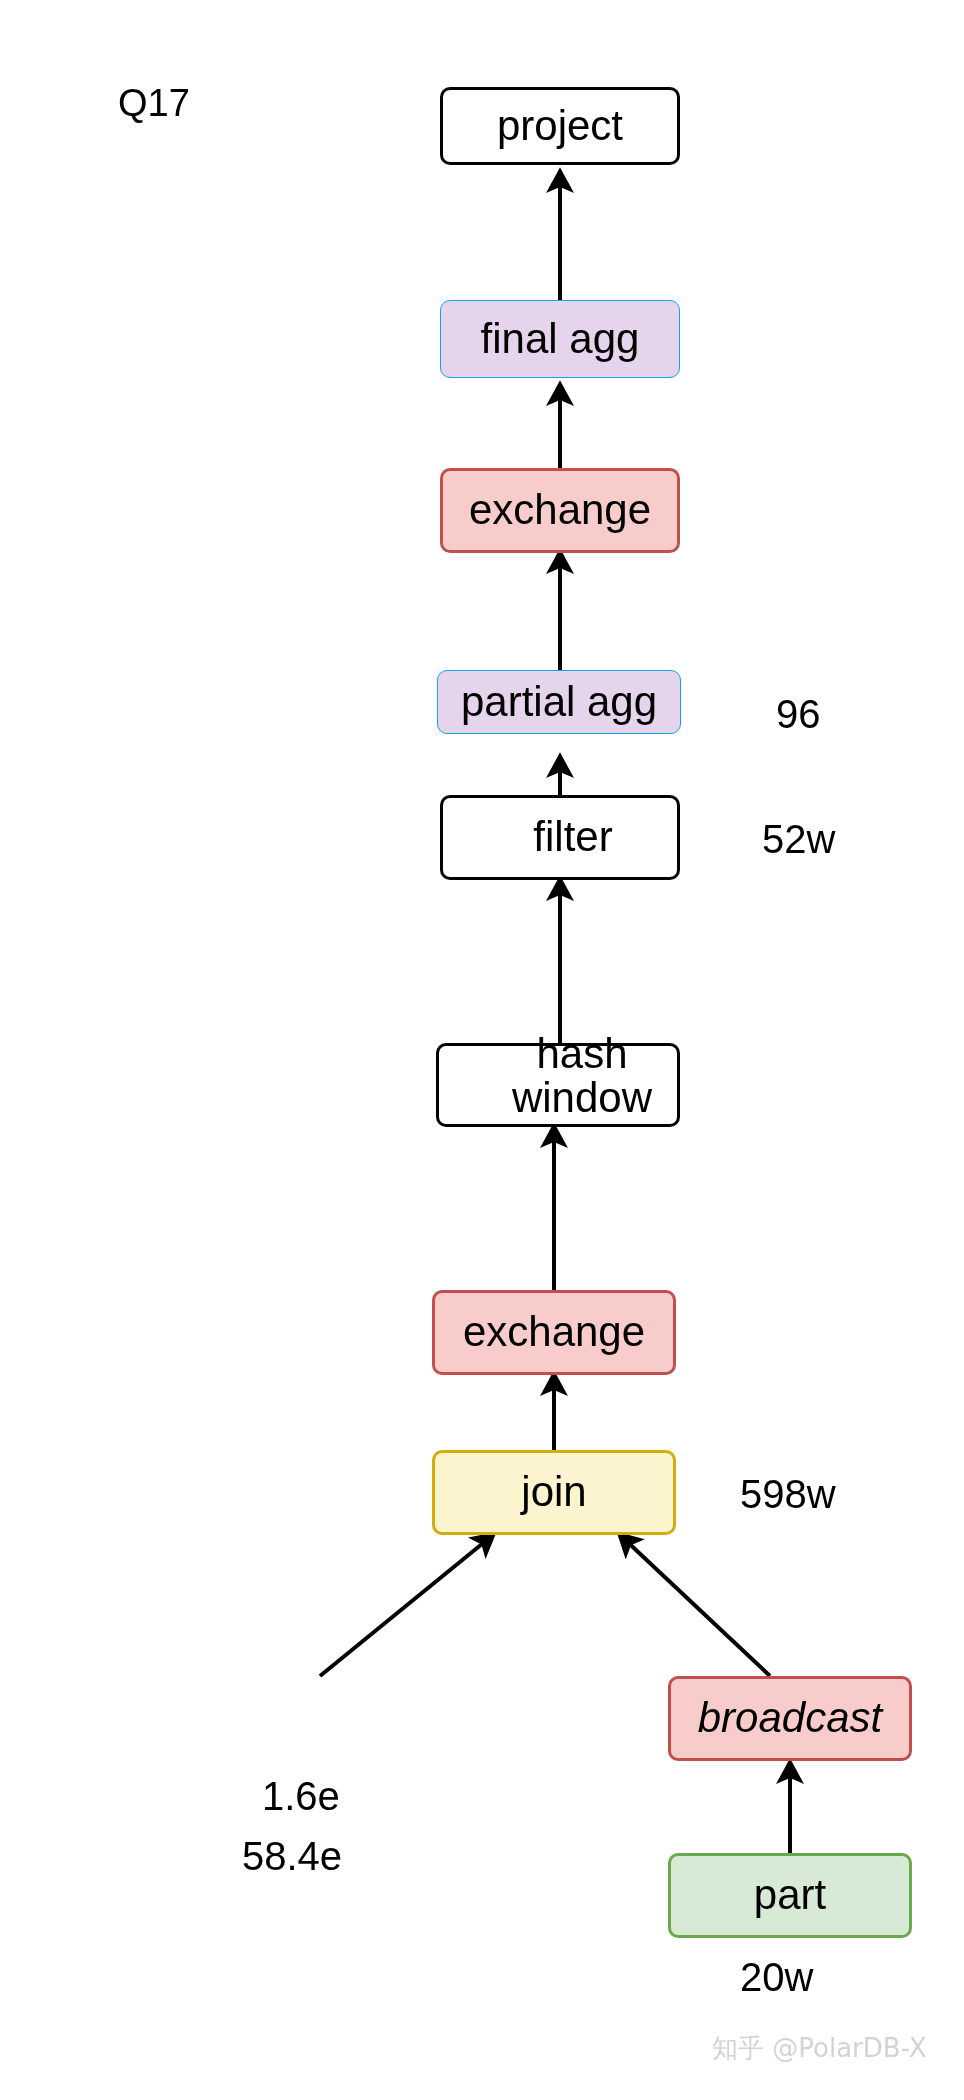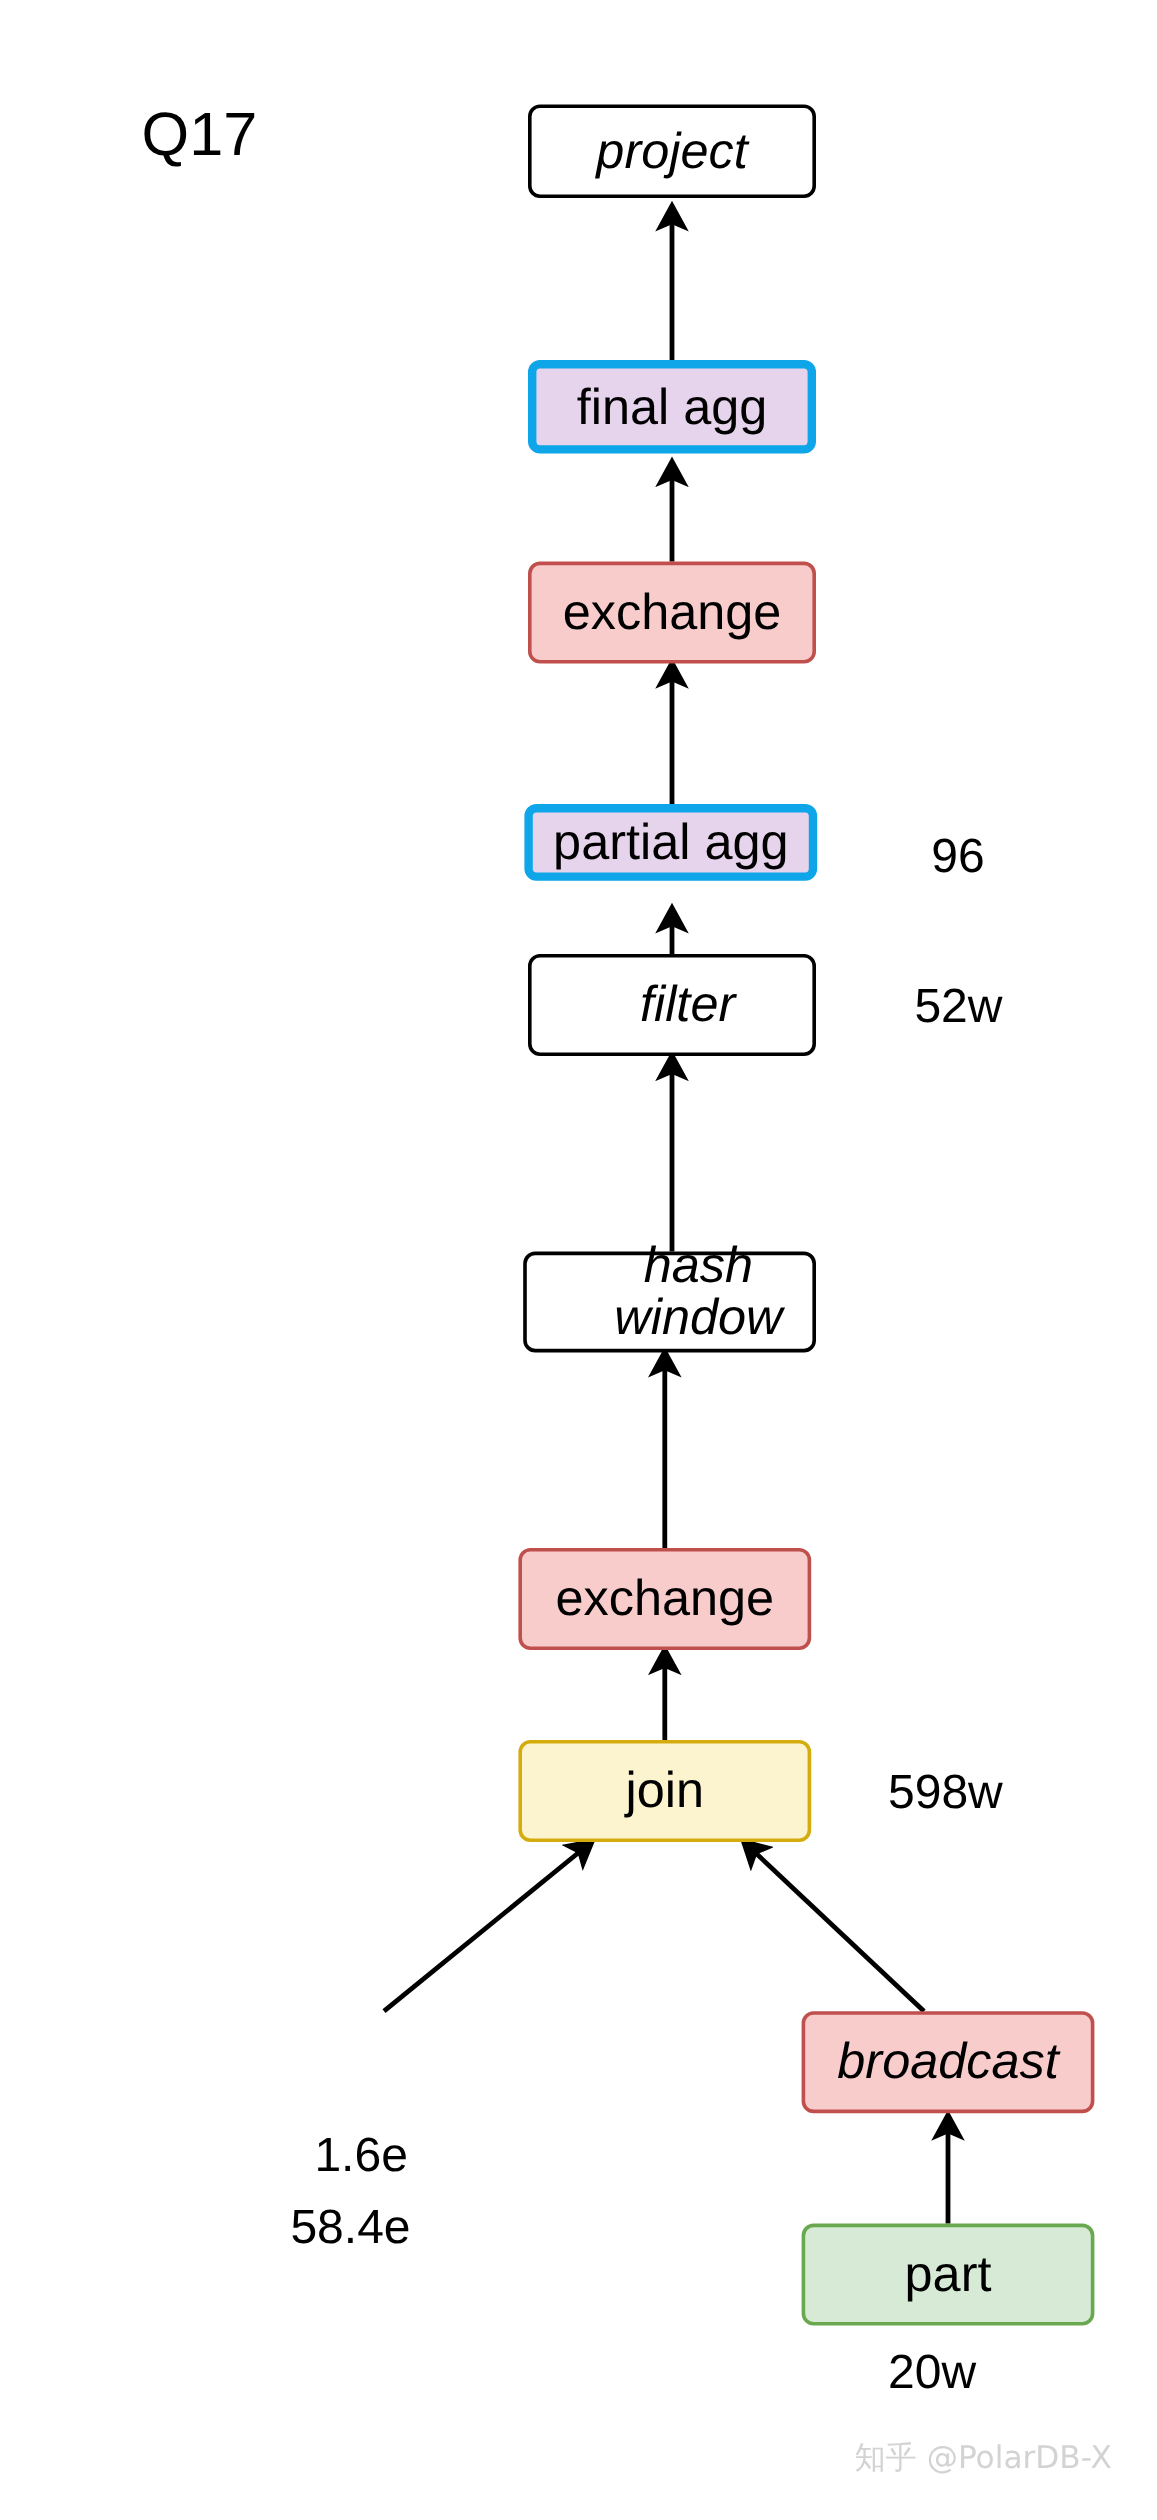--- a/index.html
+++ b/index.html
@@ -36,7 +36,7 @@
   .title{
     position:absolute;
     color:#000000;
-    font-size:51px;
+    font-size:38px;
     white-space:nowrap;
   }
   .watermark{

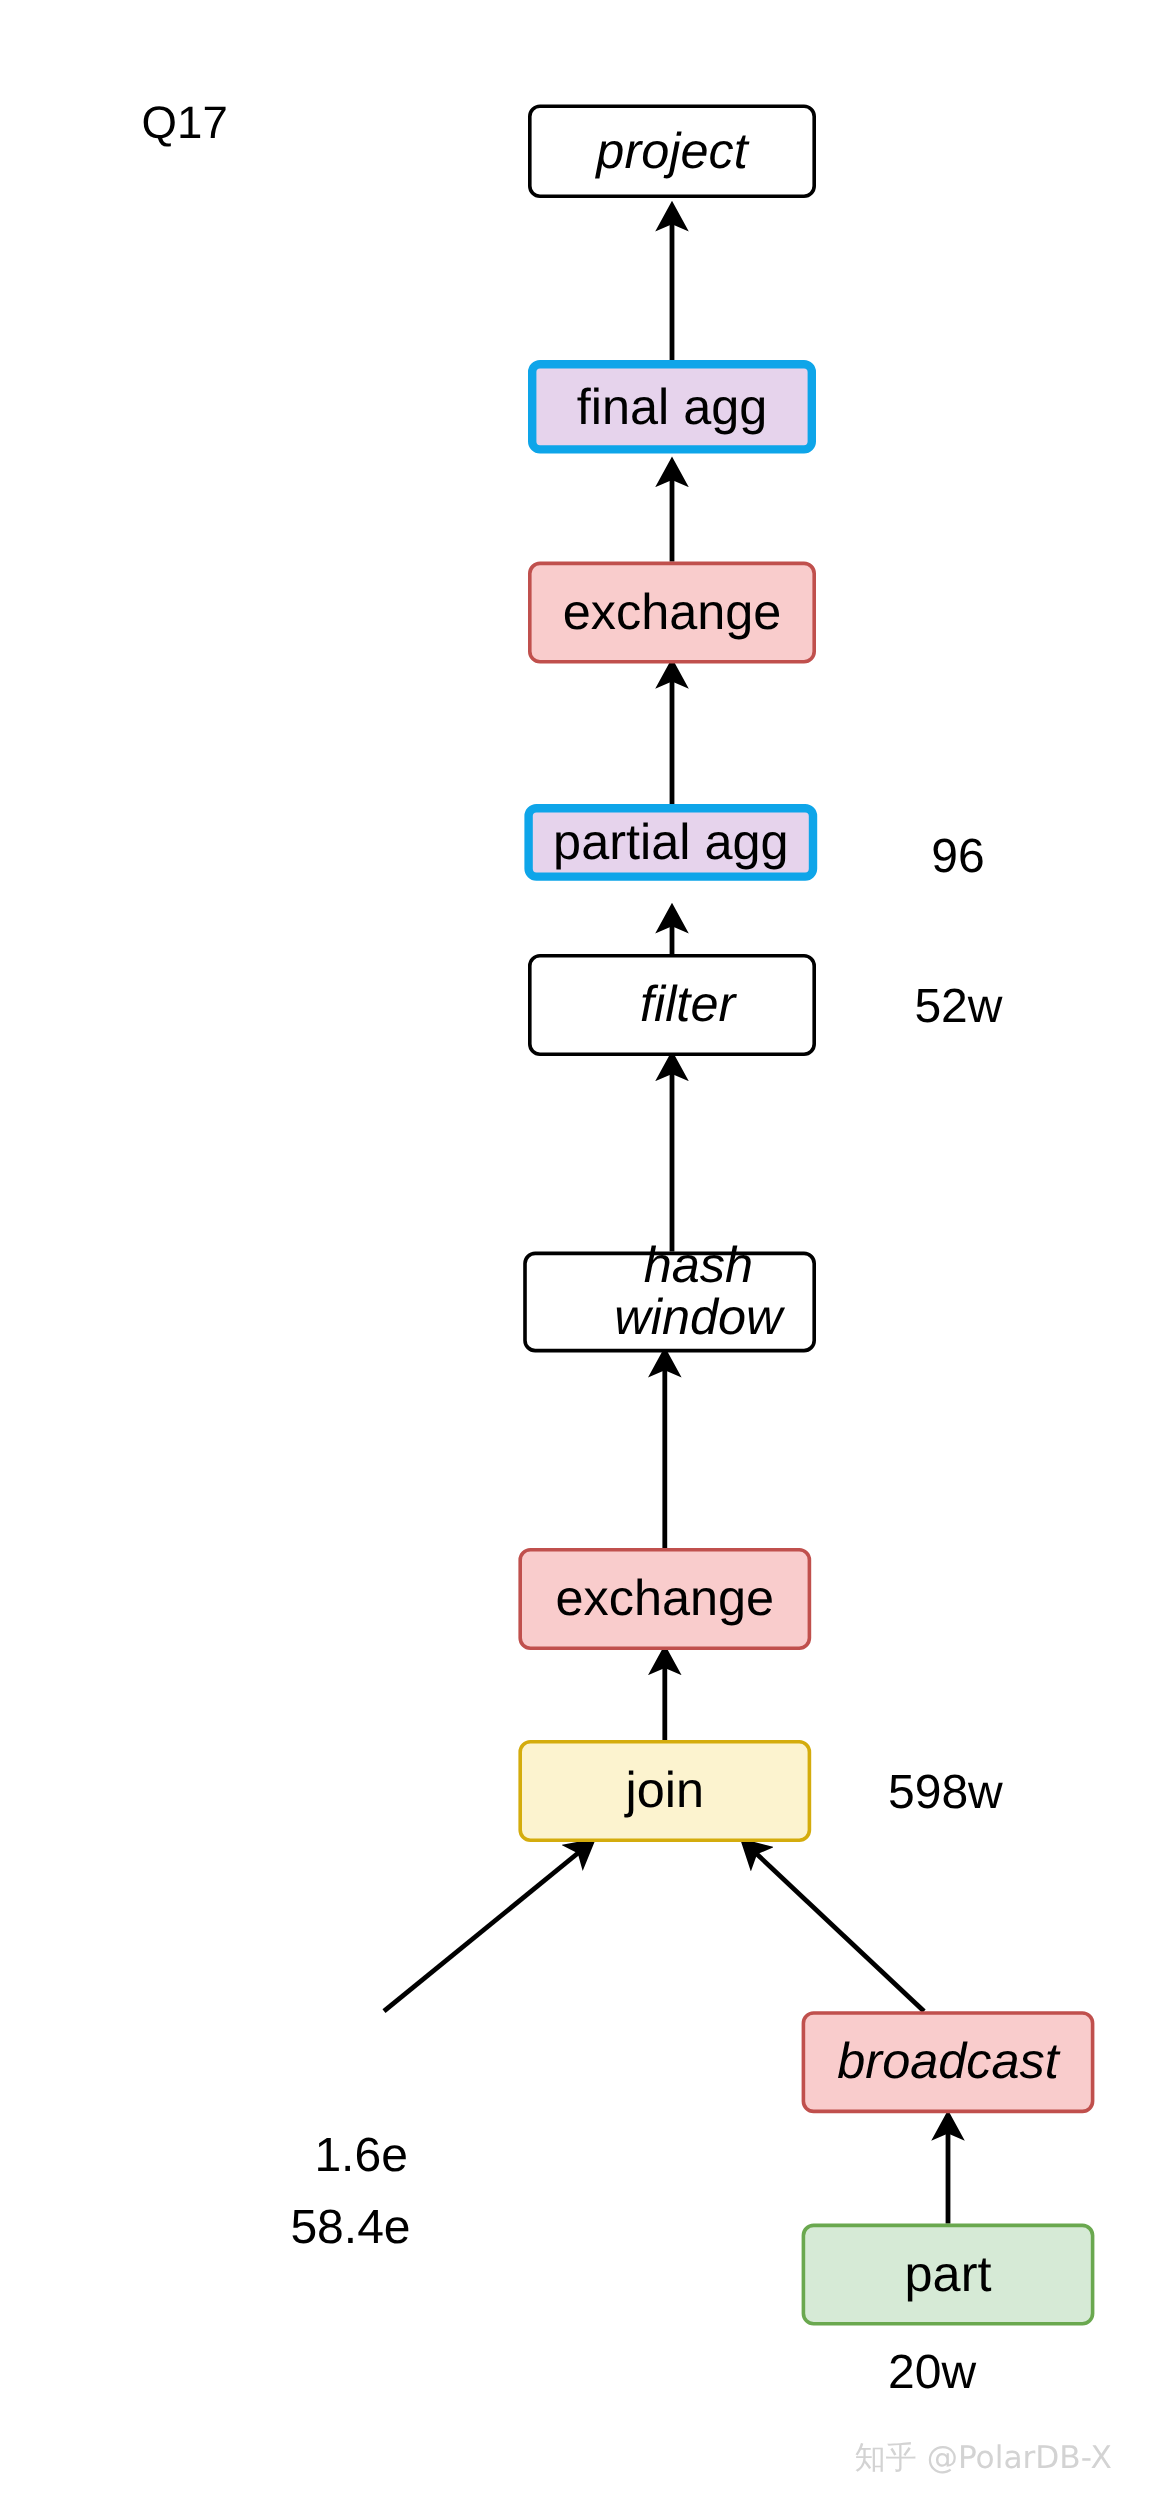--- a/index.html
+++ b/index.html
@@ -18,7 +18,7 @@
     line-height:1.05;
     white-space:pre;
   }
-  .node.plain{background:#ffffff;border:3px solid #000000;font-style:italic;}
+  .node.plain{background:#ffffff;border:3px solid #000000;}
   .node.purple{background:#e6d3ec;border:7px solid #0ea5e9;}
   .node.red{background:#f9cccc;border:3px solid #c0504d;}
   .node.yellow{background:#fcf3cf;border:3px solid #d4ac0d;}

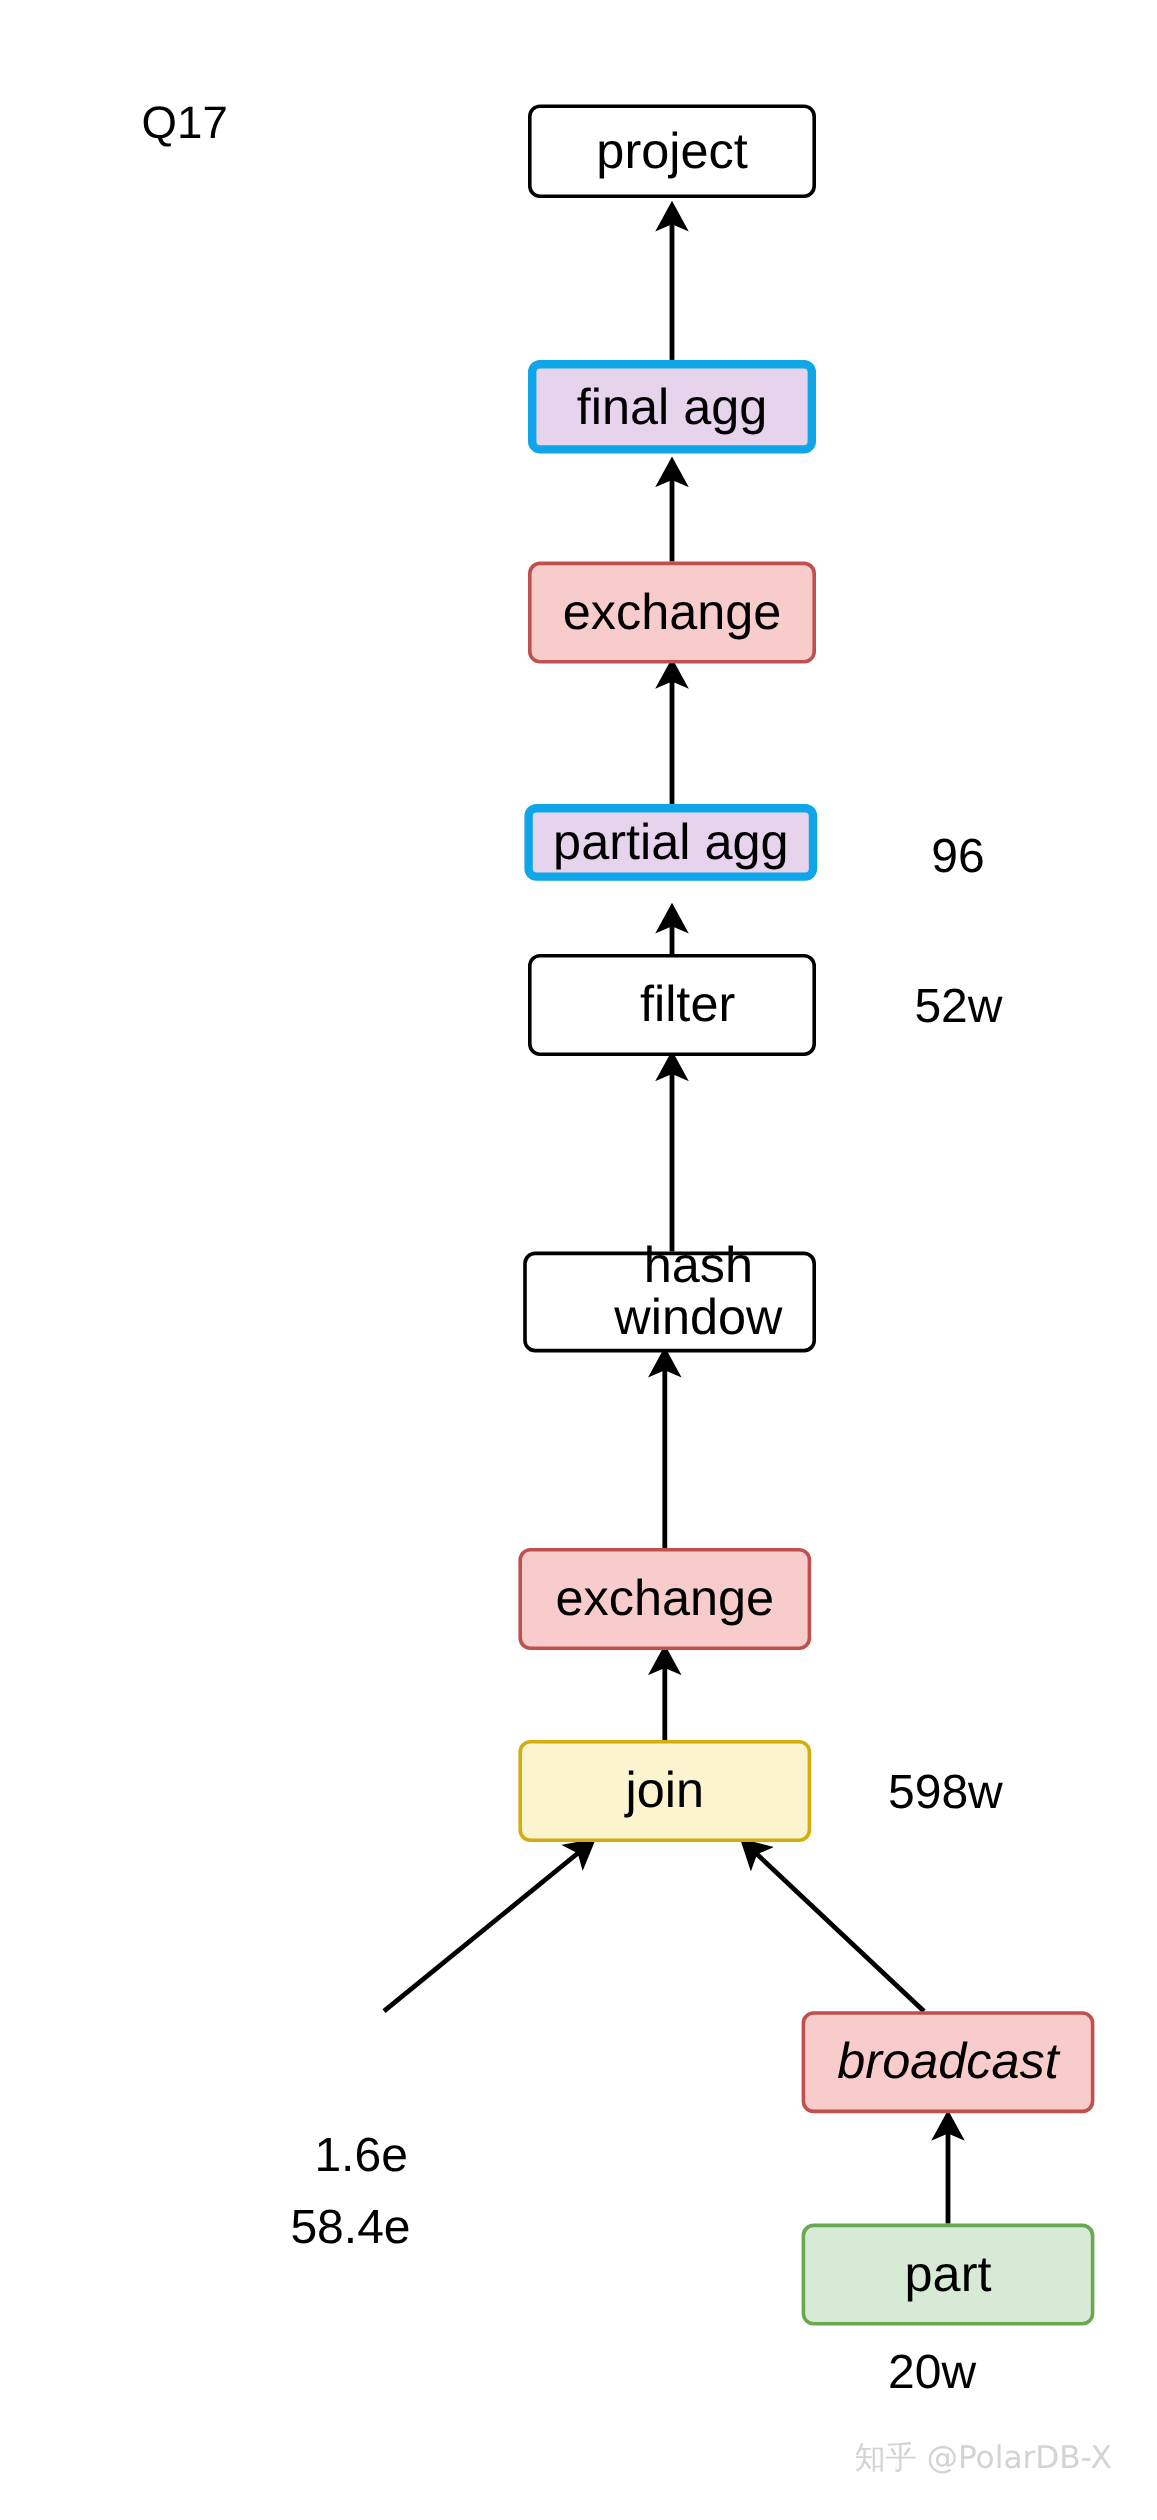--- a/index.html
+++ b/index.html
@@ -19,7 +19,7 @@
     white-space:pre;
   }
   .node.plain{background:#ffffff;border:3px solid #000000;}
-  .node.purple{background:#e6d3ec;border:7px solid #0ea5e9;}
+  .node.purple{background:#e6d3ec;border:1px solid #0ea5e9;}
   .node.red{background:#f9cccc;border:3px solid #c0504d;}
   .node.yellow{background:#fcf3cf;border:3px solid #d4ac0d;}
   .node.green{background:#d6ead6;border:3px solid #6aa84f;}

